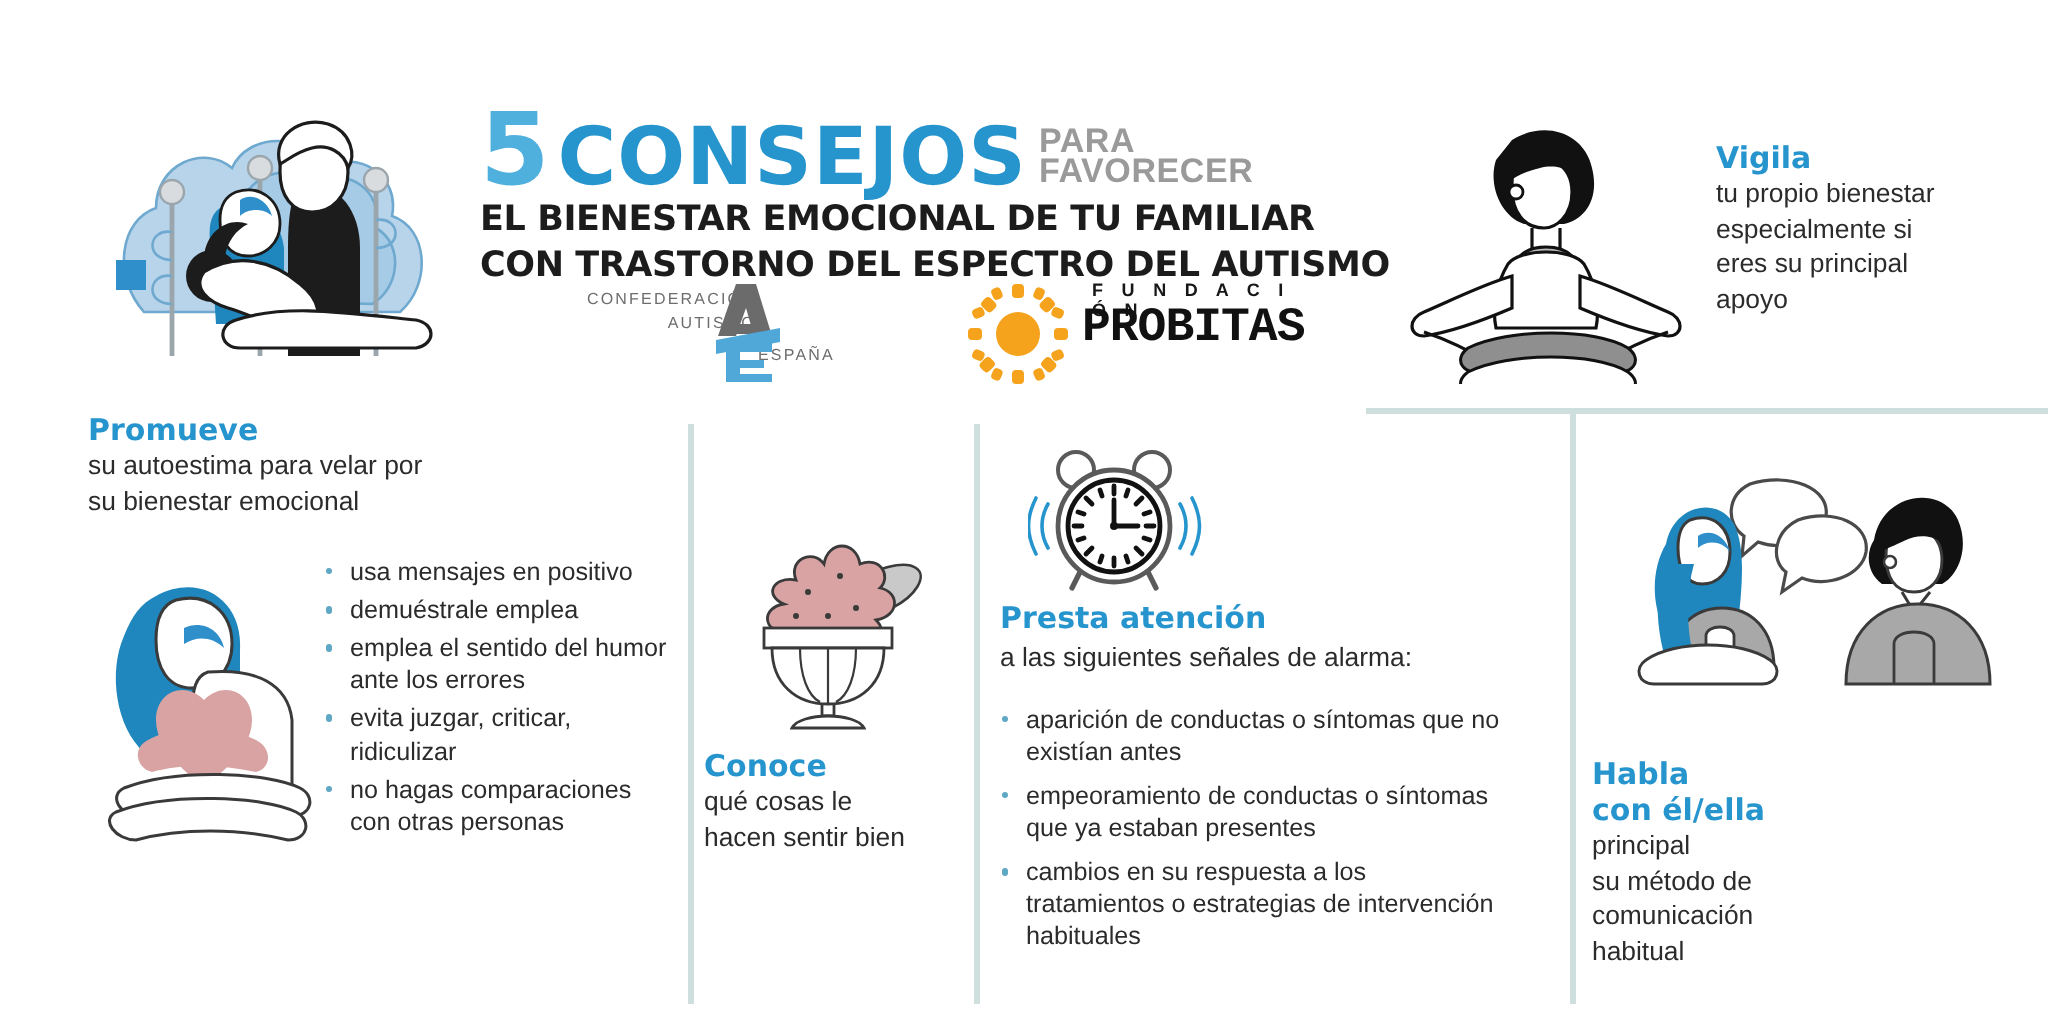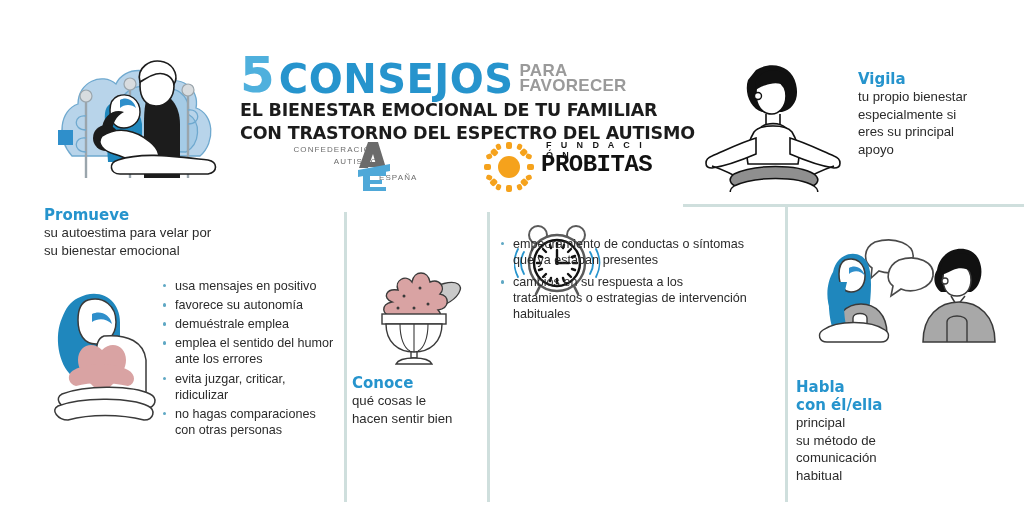--- a/index.html
+++ b/index.html
@@ -273,7 +273,6 @@
 
     <ul class="bullets" id="promueve-list">
       <li>usa mensajes en positivo</li>
-      <li>favorece su autonomía</li>
       <li>demuéstrale emplea</li>
       <li>emplea el sentido del humor ante los errores</li>
       <li>evita juzgar, criticar, ridiculizar</li>

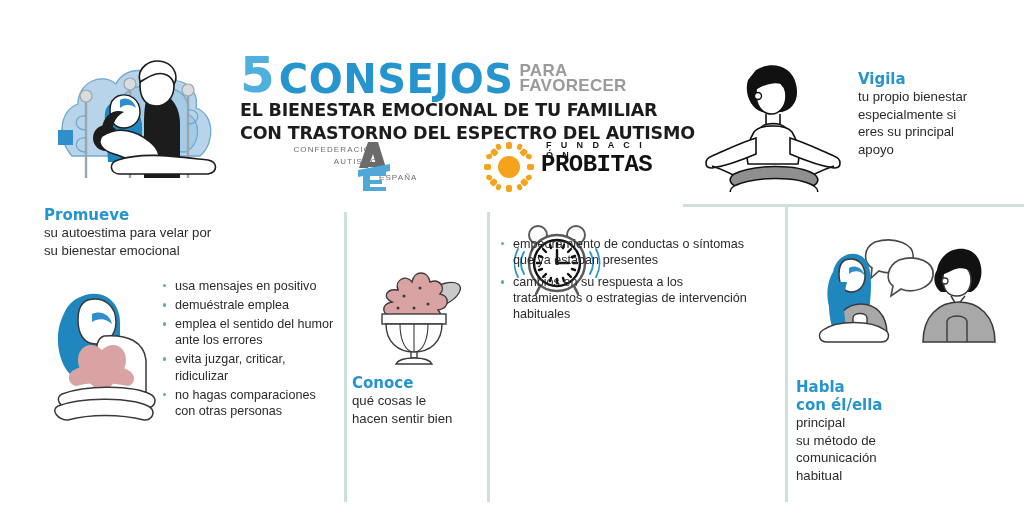--- a/index.html
+++ b/index.html
@@ -358,6 +358,10 @@
         </g>
       </svg>
     </div>
+    <div id="presta-head">
+      <div class="tip-title">Presta atención</div>
+      <div class="tip-body" style="margin-top:2px;">a las siguientes señales de alarma:</div>
+    </div>
     <ul class="bullets" id="presta-list">
       <li style="margin-bottom:6px;">empeoramiento de conductas o síntomas que ya estaban presentes</li>
       <li>cambios en su respuesta a los tratamientos o estrategias de intervención habituales</li>

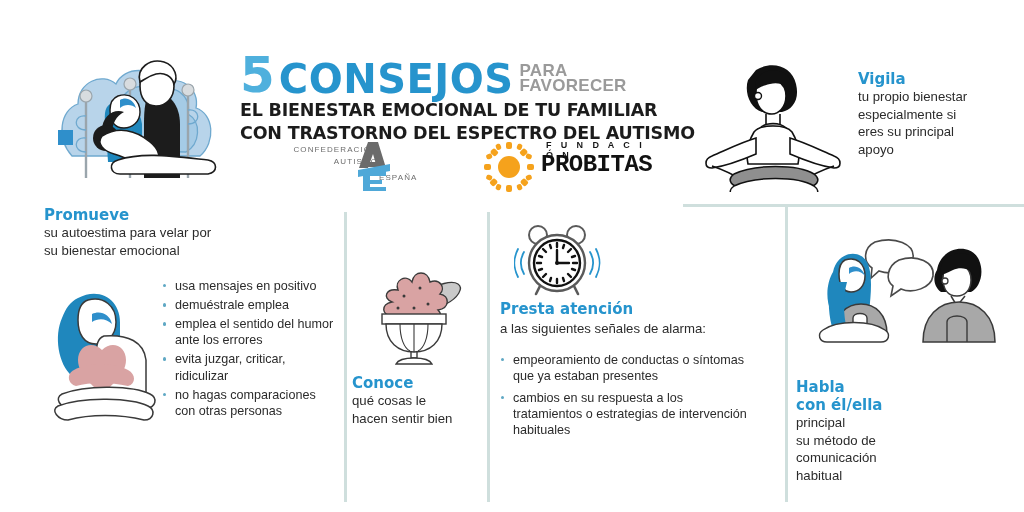--- a/index.html
+++ b/index.html
@@ -363,6 +363,7 @@
       <div class="tip-body" style="margin-top:2px;">a las siguientes señales de alarma:</div>
     </div>
     <ul class="bullets" id="presta-list">
+      <li style="margin-bottom:6px;">aparición de conductas o síntomas que no existían antes</li>
       <li style="margin-bottom:6px;">empeoramiento de conductas o síntomas que ya estaban presentes</li>
       <li>cambios en su respuesta a los tratamientos o estrategias de intervención habituales</li>
     </ul>

